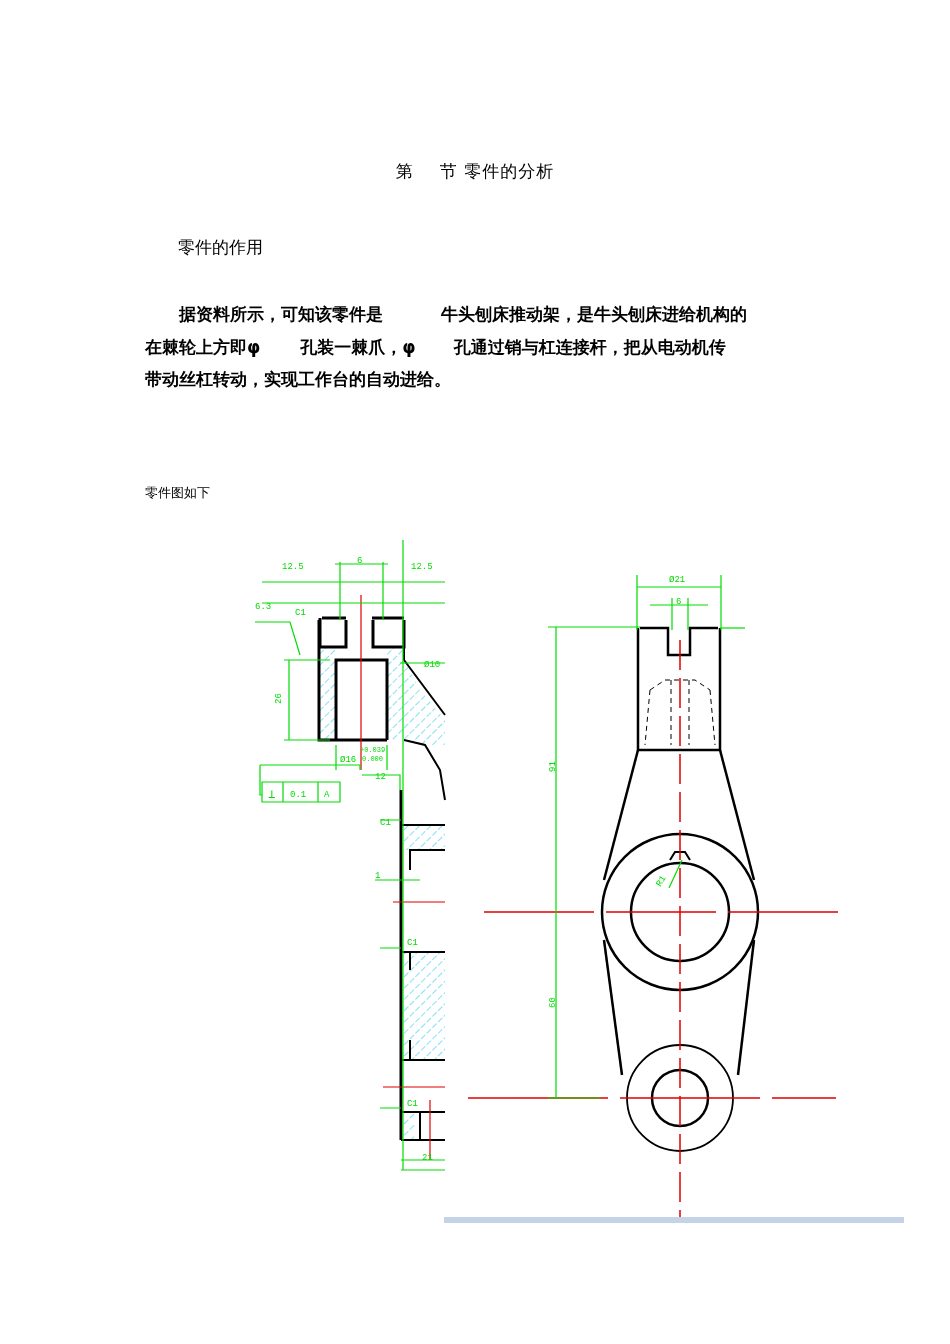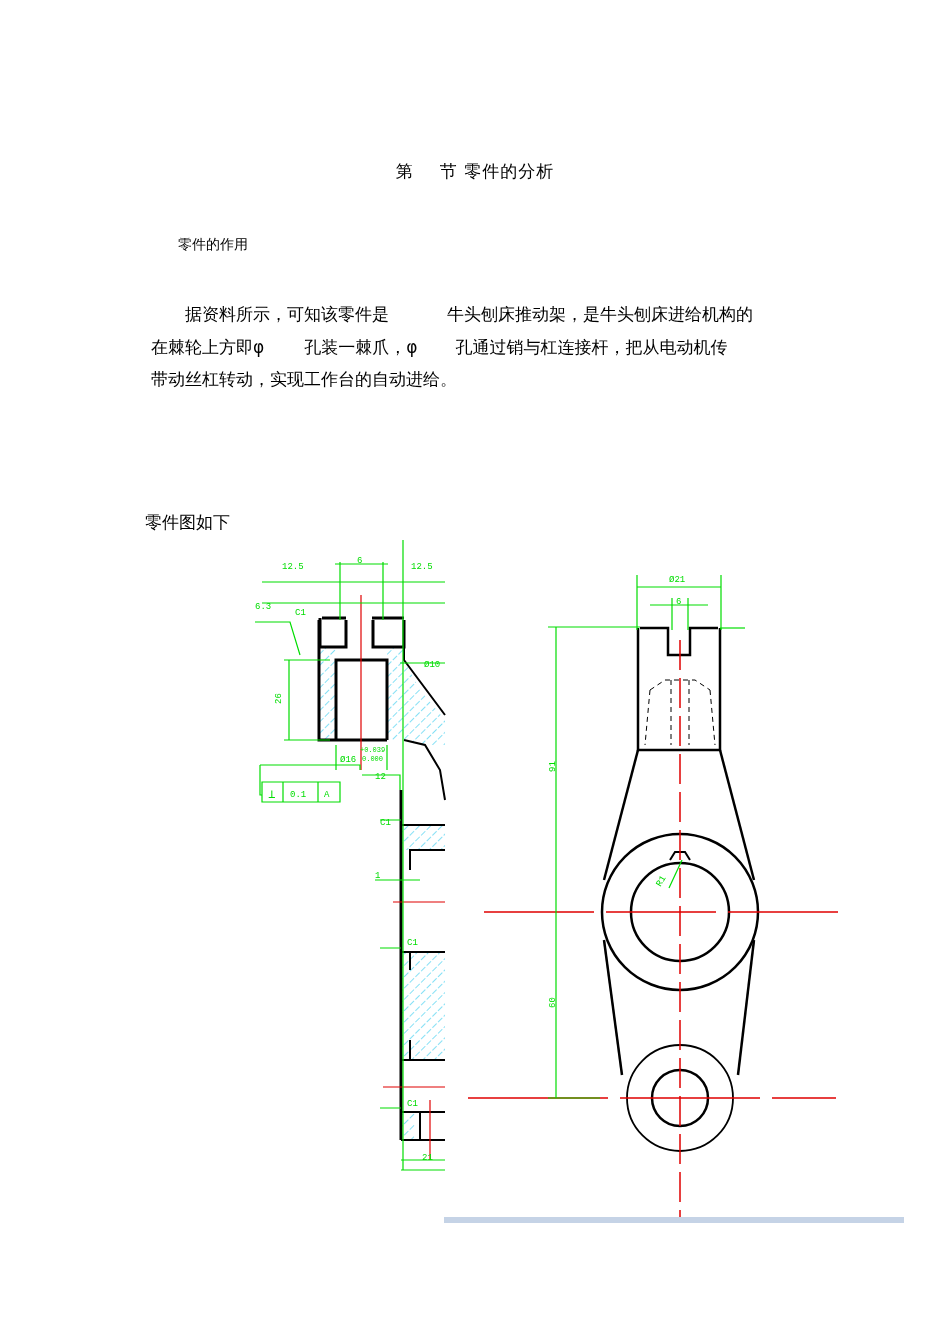--- a/index.html
+++ b/index.html
@@ -8,7 +8,7 @@
   .title { position:absolute; left:0; width:950px; top:160px; text-align:center;
            font-size:17px; letter-spacing:1px; }
   .title .gap { display:inline-block; width:26px; }
-  .sub { position:absolute; left:178px; top:236px; font-size:14px; }
+  .sub { position:absolute; left:178px; top:236px; font-size:17px; }
   .para { position:absolute; left:151px; top:298px; width:665px; font-size:17px;
           line-height:32.5px; }
   .para .line { display:block; white-space:nowrap; }

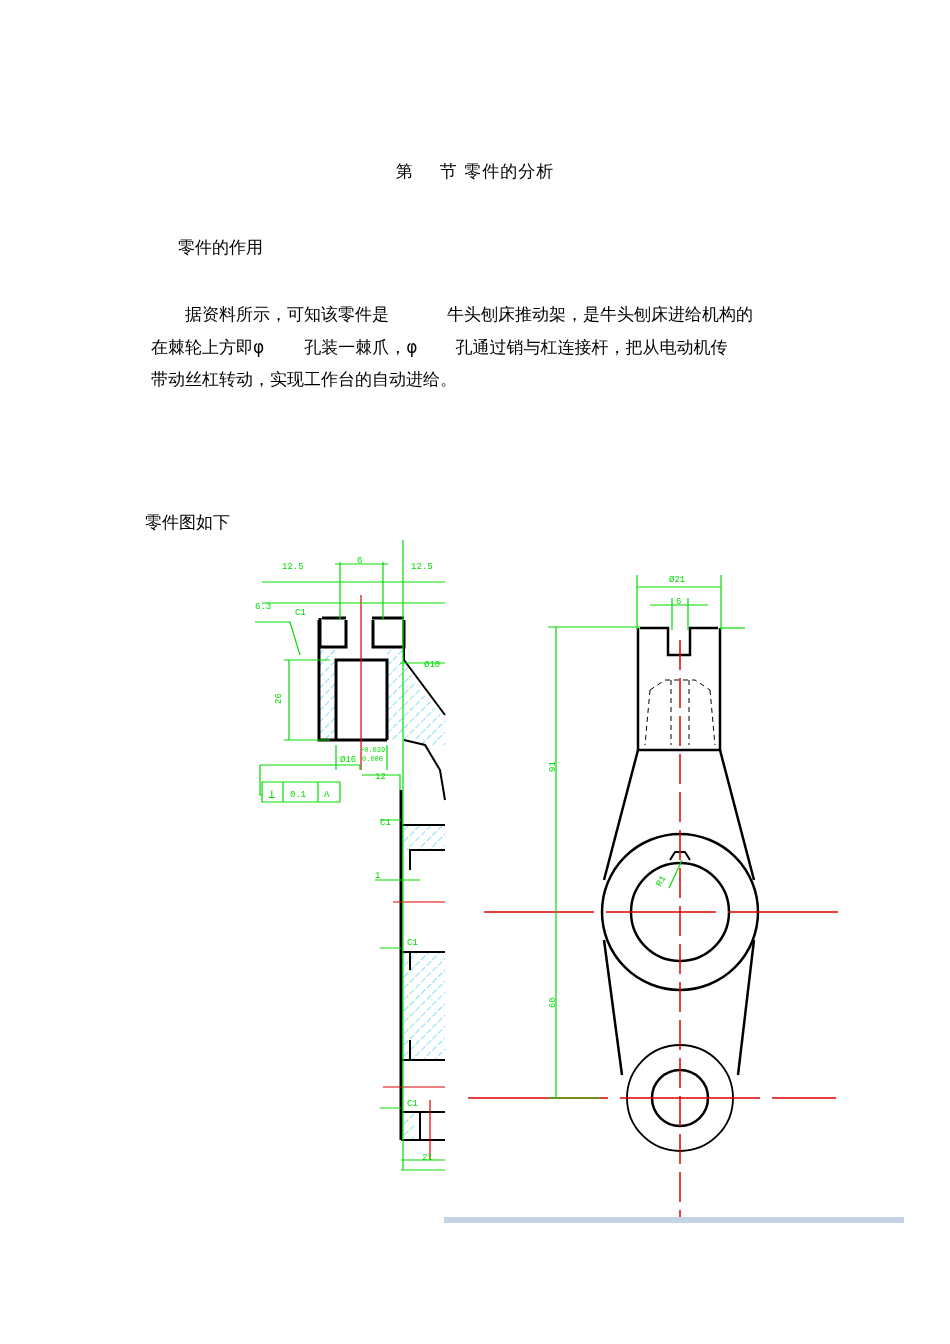--- a/index.html
+++ b/index.html
@@ -9,8 +9,8 @@
            font-size:17px; letter-spacing:1px; }
   .title .gap { display:inline-block; width:26px; }
   .sub { position:absolute; left:178px; top:236px; font-size:17px; }
-  .para { position:absolute; left:151px; top:298px; width:665px; font-size:17px;
-          line-height:32.5px; }
+  .para { position:absolute; left:145px; top:298px; width:665px; font-size:17px;
+          line-height:32.5px;font-weight:bold; }
   .para .line { display:block; white-space:nowrap; }
   .blank { display:inline-block; }
   .fig-caption { position:absolute; left:145px; top:511px; font-size:17px; }

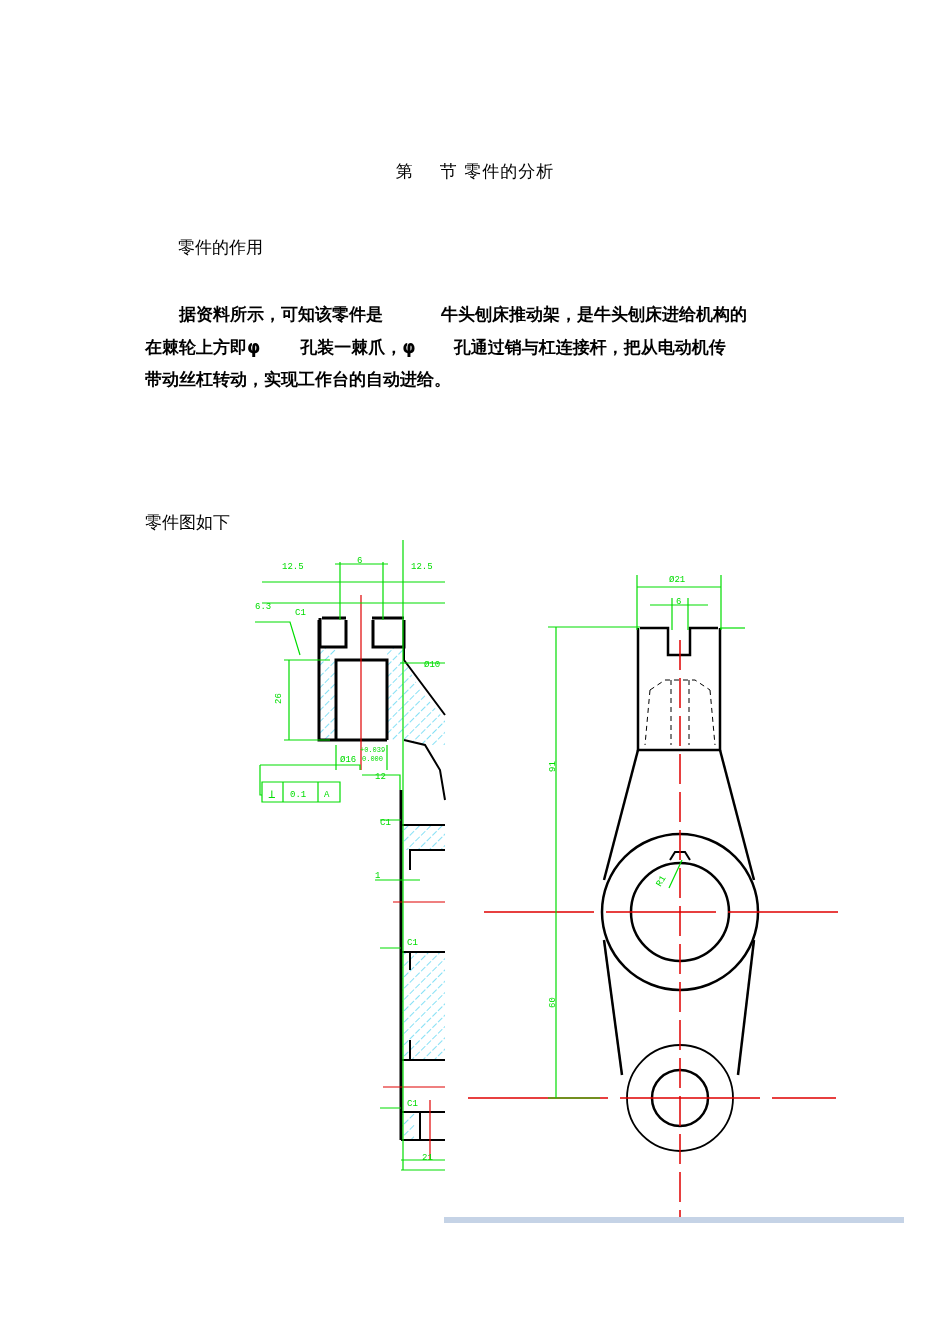--- a/index.html
+++ b/index.html
@@ -13,7 +13,7 @@
           line-height:32.5px;font-weight:bold; }
   .para .line { display:block; white-space:nowrap; }
   .blank { display:inline-block; }
-  .fig-caption { position:absolute; left:145px; top:511px; font-size:17px; }
+  .fig-caption { position:absolute; left:145px; top:484px; font-size:13px; }
   .drawing { position:absolute; left:240px; top:540px; }
   .bottom-bar { position:absolute; left:444px; top:1217px; width:460px; height:6px; background:#c5d3e6; }
 </style>

